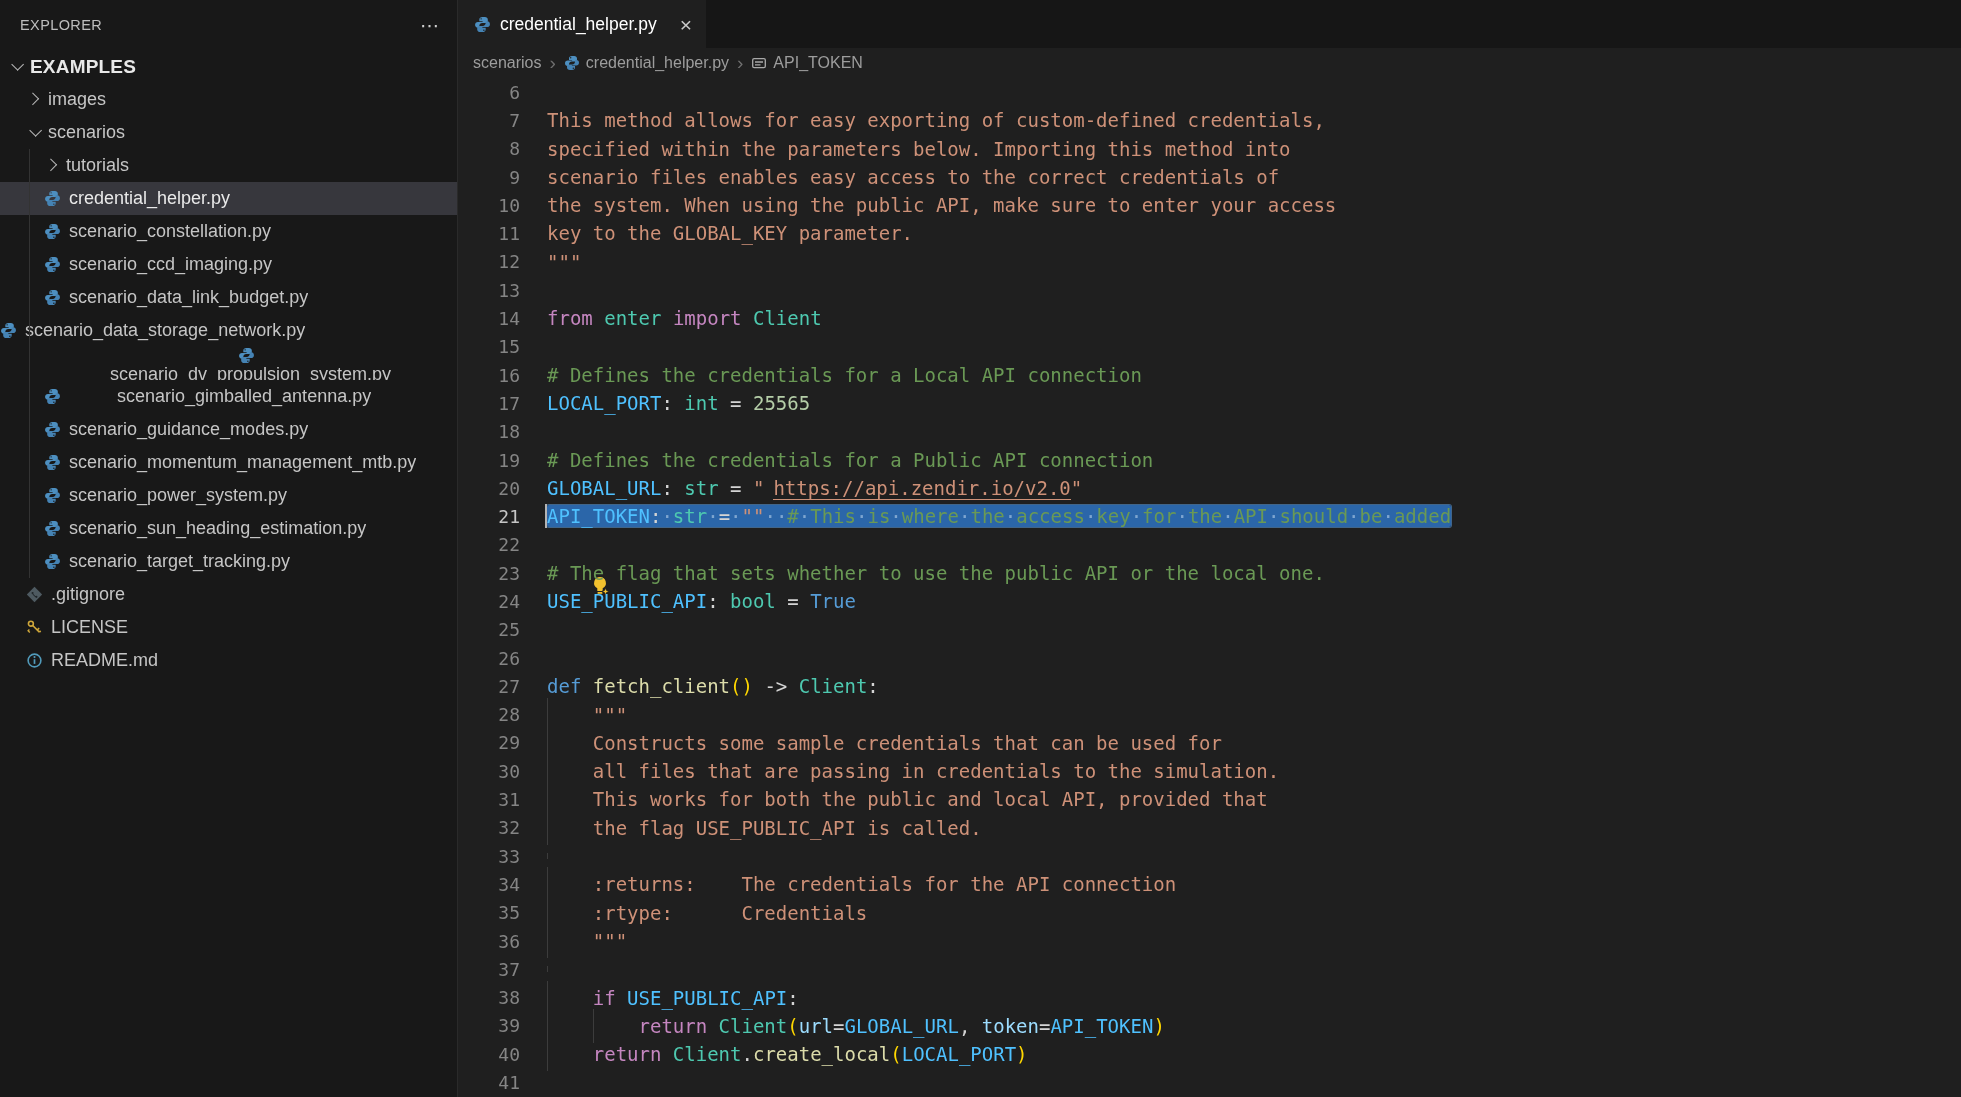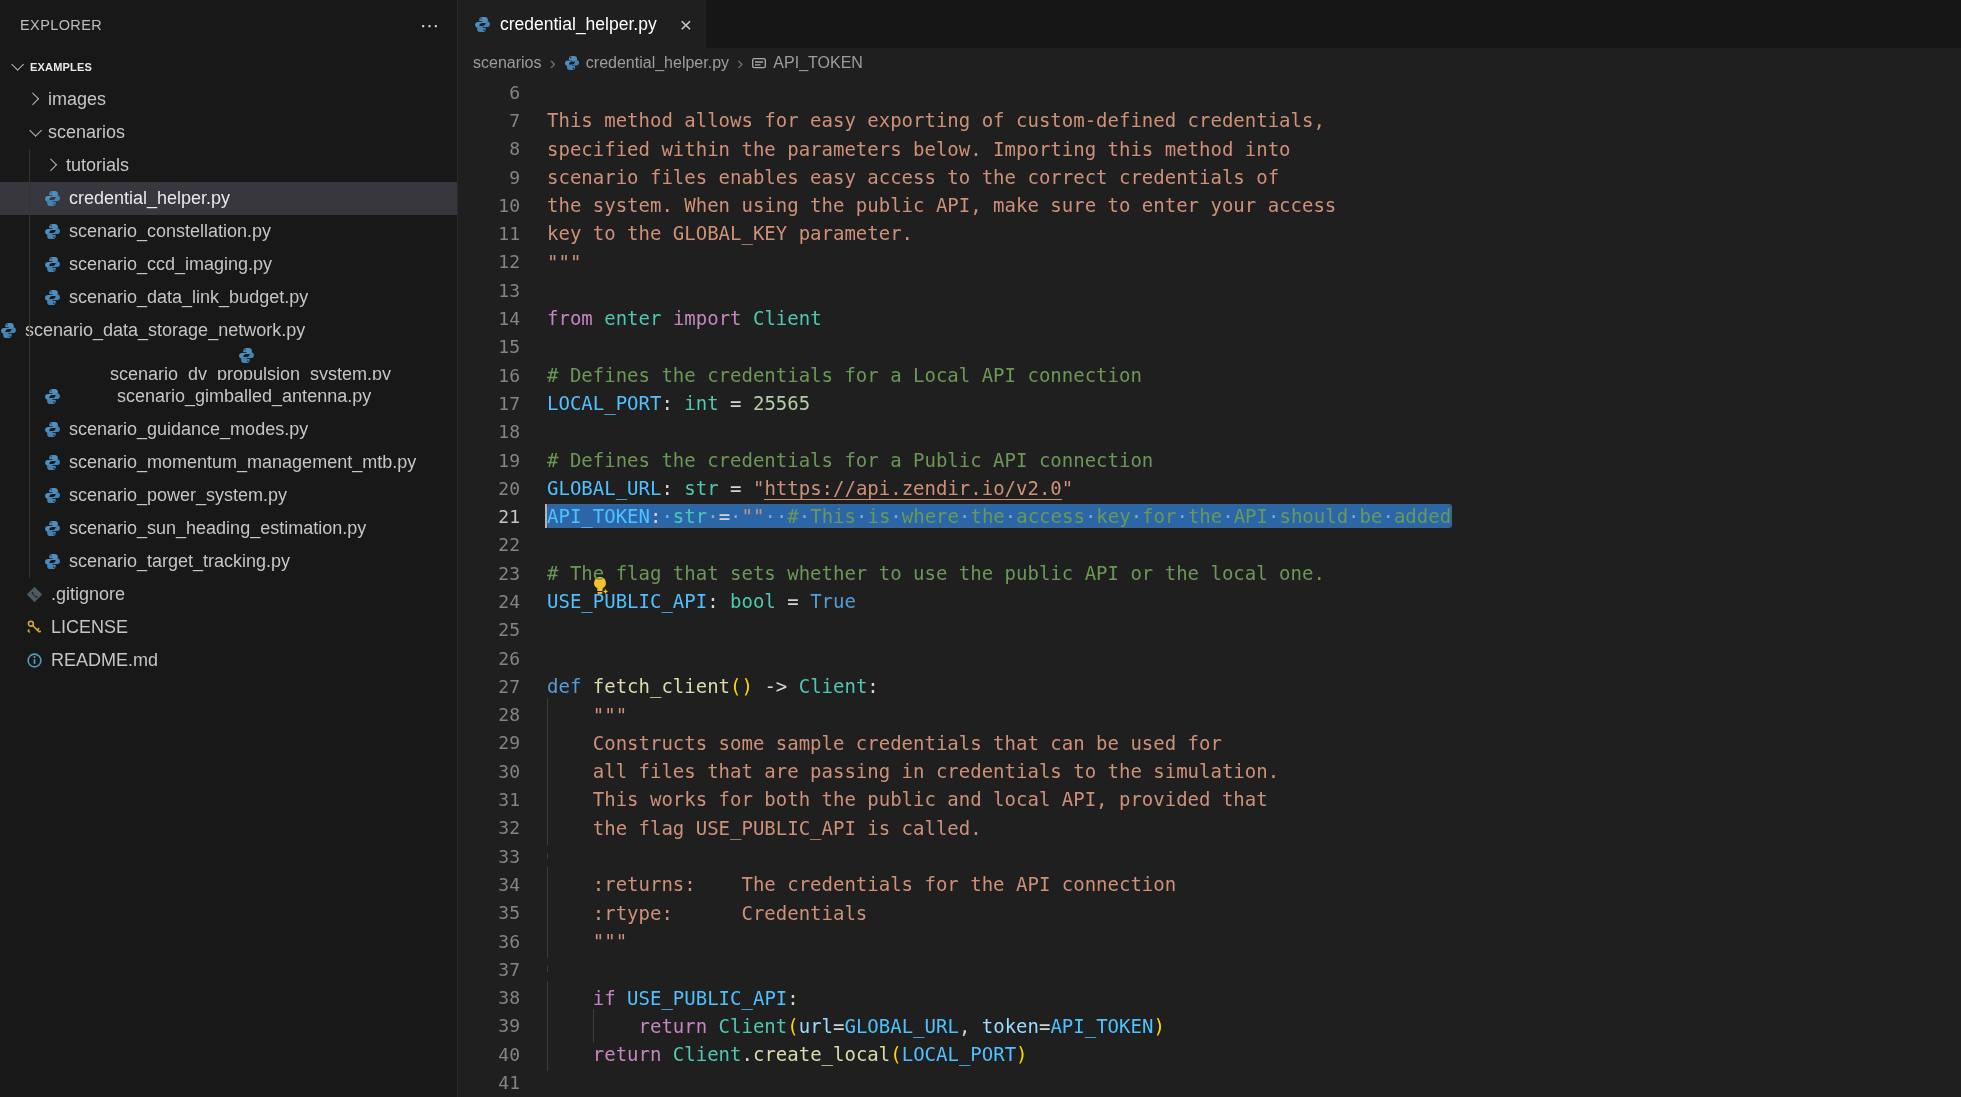--- a/index.html
+++ b/index.html
@@ -17,7 +17,7 @@
   .tree{position:absolute;top:50px;left:0;right:0;}
   .tree-row{height:33px;display:flex;align-items:center;font-size:18px;white-space:nowrap;cursor:pointer;}
   .tree-row.selected{background:var(--c-selected_row,#37373d);color:#e9e9e9;}
-  .tree-row.root{font-weight:bold;color:#e8e8e8;font-size:11px;letter-spacing:.2px;}
+  .tree-row.root{font-weight:bold;color:#e8e8e8;font-size:19px;letter-spacing:.2px;}
   .tree-label{overflow:hidden;text-overflow:clip;}
   .chev{display:inline-block;width:8px;height:8px;border-right:1.7px solid #b6b6b6;border-bottom:1.7px solid #b6b6b6;
         margin:0 10px 0 3px;flex:none;}

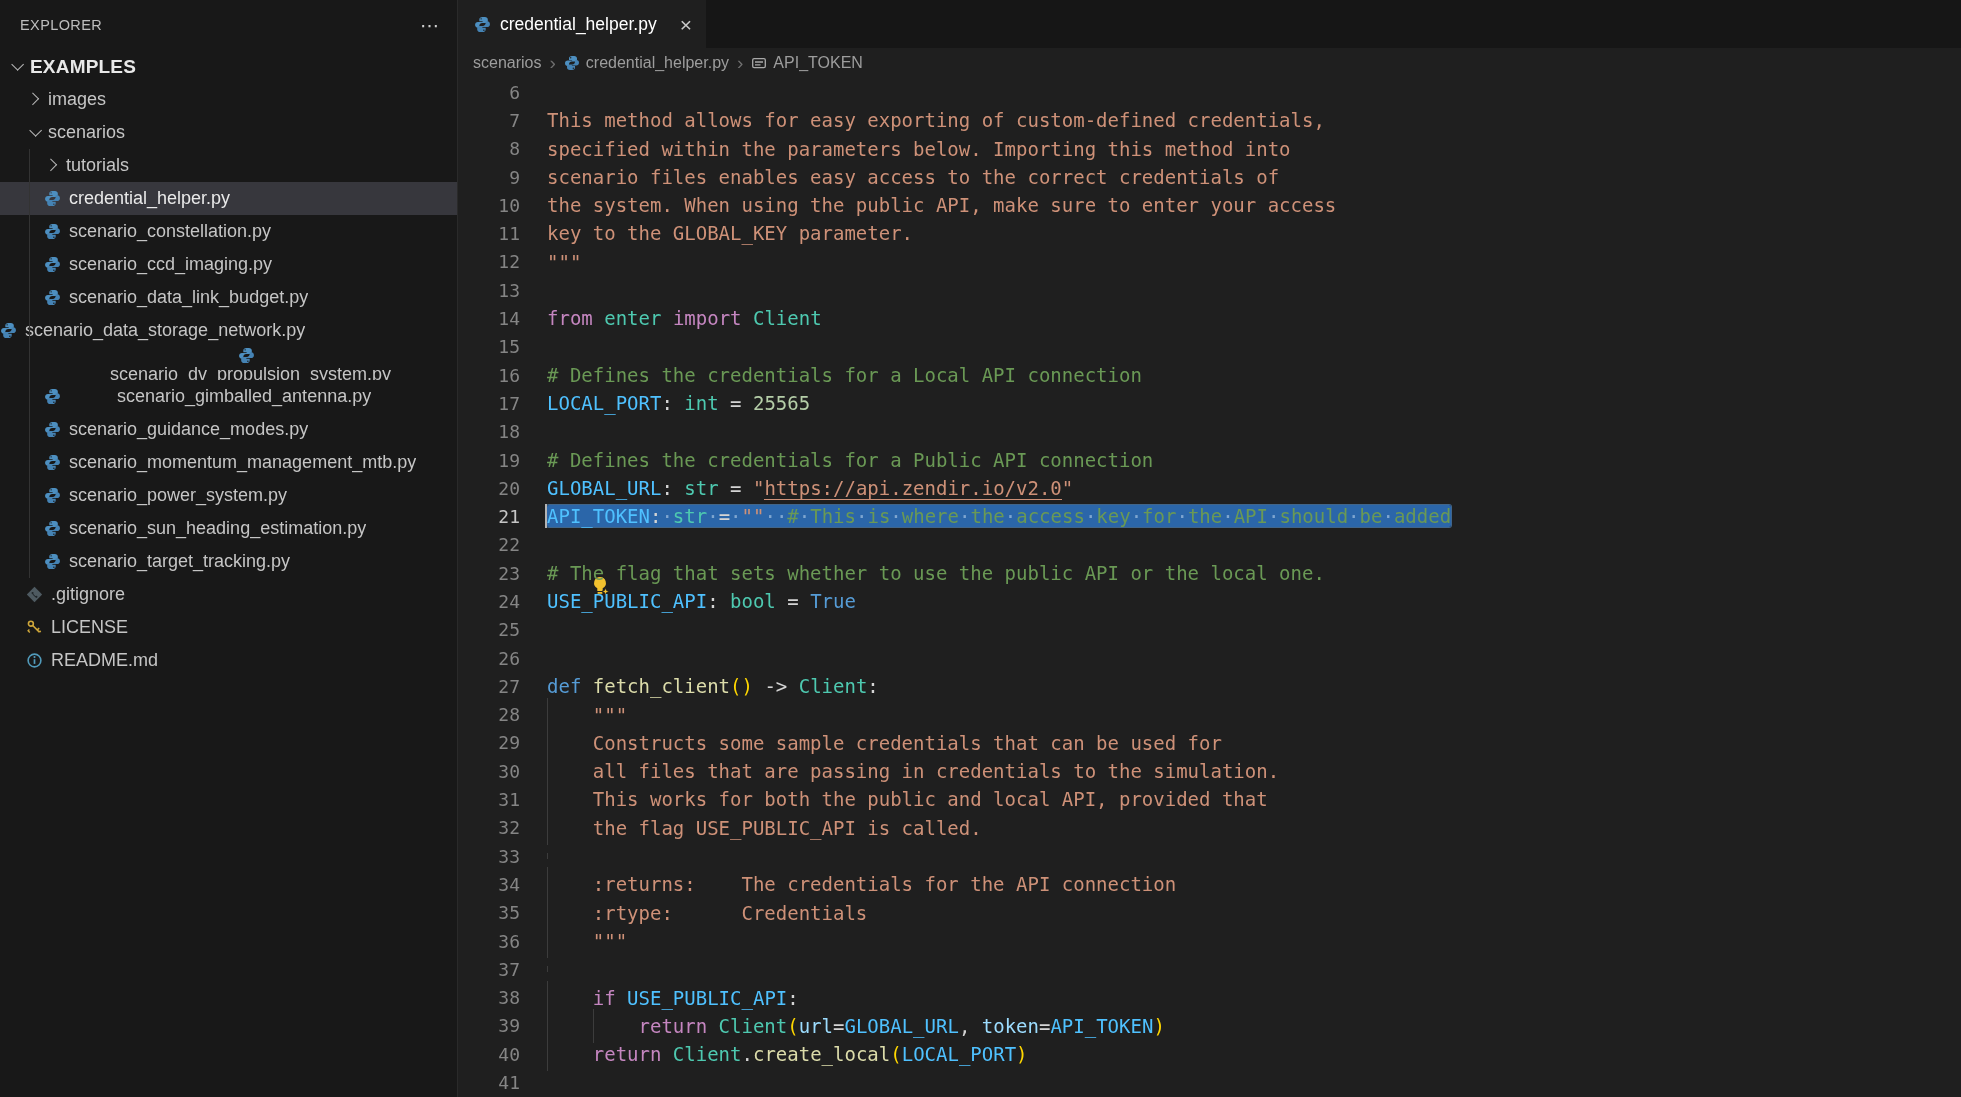--- a/index.html
+++ b/index.html
@@ -56,7 +56,7 @@
   .bulb{position:absolute;left:-3px;top:2px;width:22px;height:24px;cursor:pointer;}
 
   .tk-s{color:var(--c-string,#ce9178);}
-  .tk-u{color:var(--c-string,#ce9178);border-bottom:1.5px solid var(--c-string,#ce9178);}
+  .tk-u{color:var(--c-string,#ce9178);border-bottom:1.5px solid var(--c-string,#ce9178);margin-left:9px;}
   .tk-m{color:var(--c-comment,#6a9955);}
   .tk-k{color:var(--c-keyword,#c586c0);}
   .tk-b{color:var(--c-keyword2,#569cd6);}

